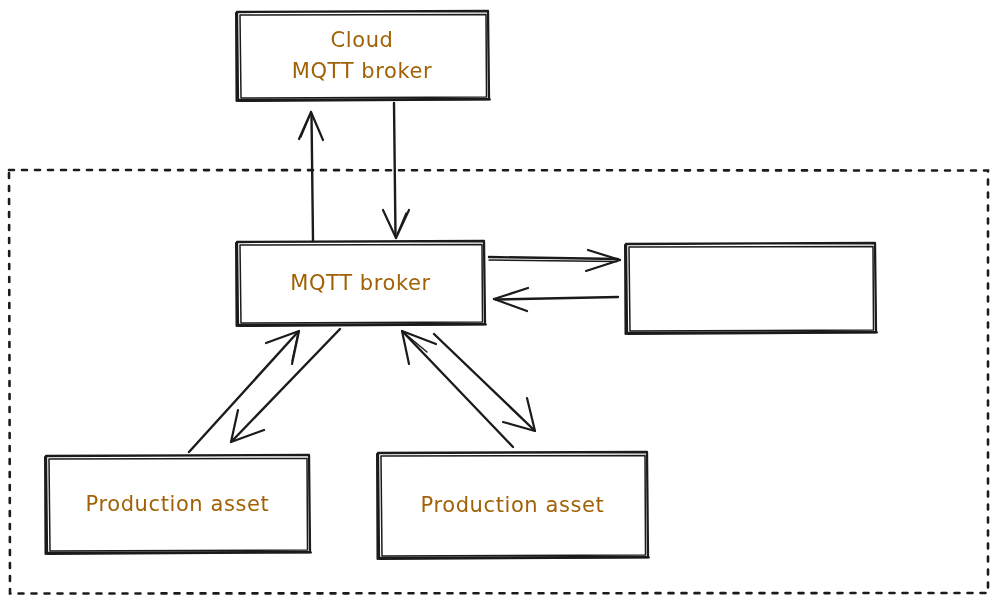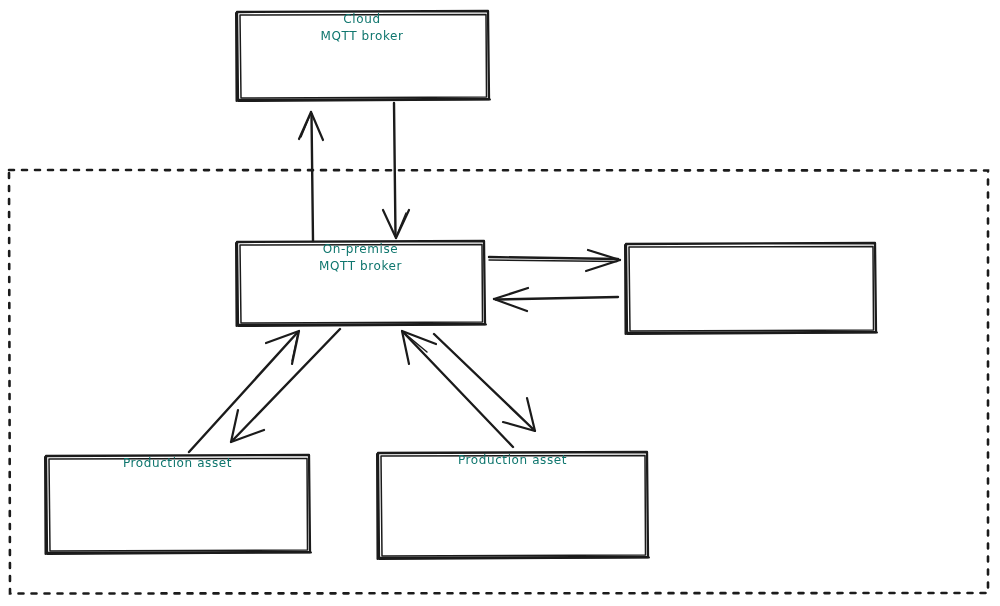--- a/index.html
+++ b/index.html
@@ -27,10 +27,11 @@
     display: flex;
     flex-direction: column;
     align-items: center;
+    justify-content: center;
     text-align: center;
-    color: #0f766e;
+    color: #a16207;
     font-family: "DejaVu Sans", sans-serif;
-    font-size: 12px;
+    font-size: 21px;
     line-height: 1.45;
     letter-spacing: 0.6px;
     pointer-events: none;

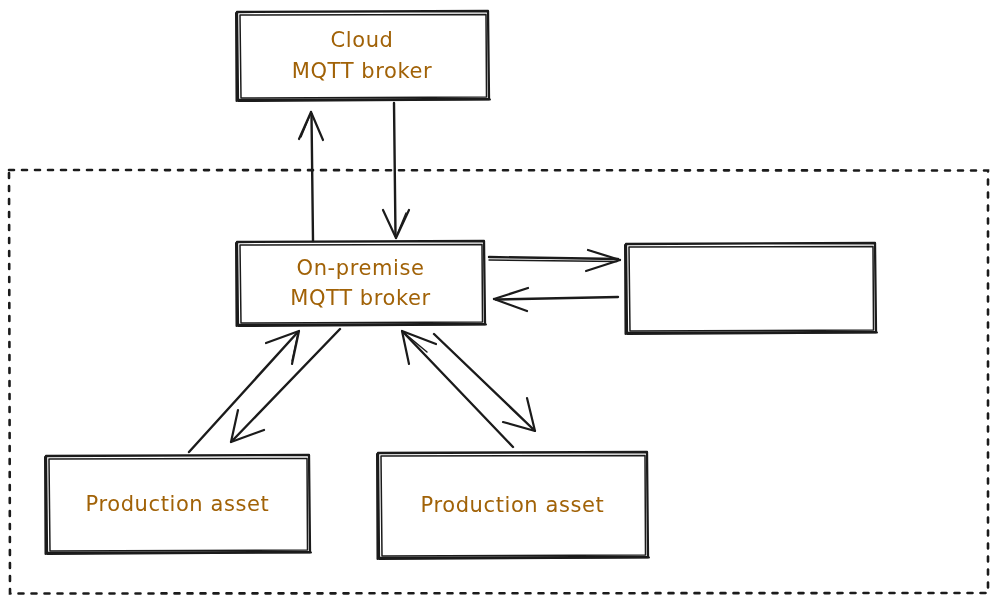--- a/index.html
+++ b/index.html
@@ -149,7 +149,6 @@
   </div>
 
   <div class="node-label" style="left:236px; top:241px; width:249px; height:84px;">
-    <span>On-premise</span>
     <span>MQTT broker</span>
   </div>
 

